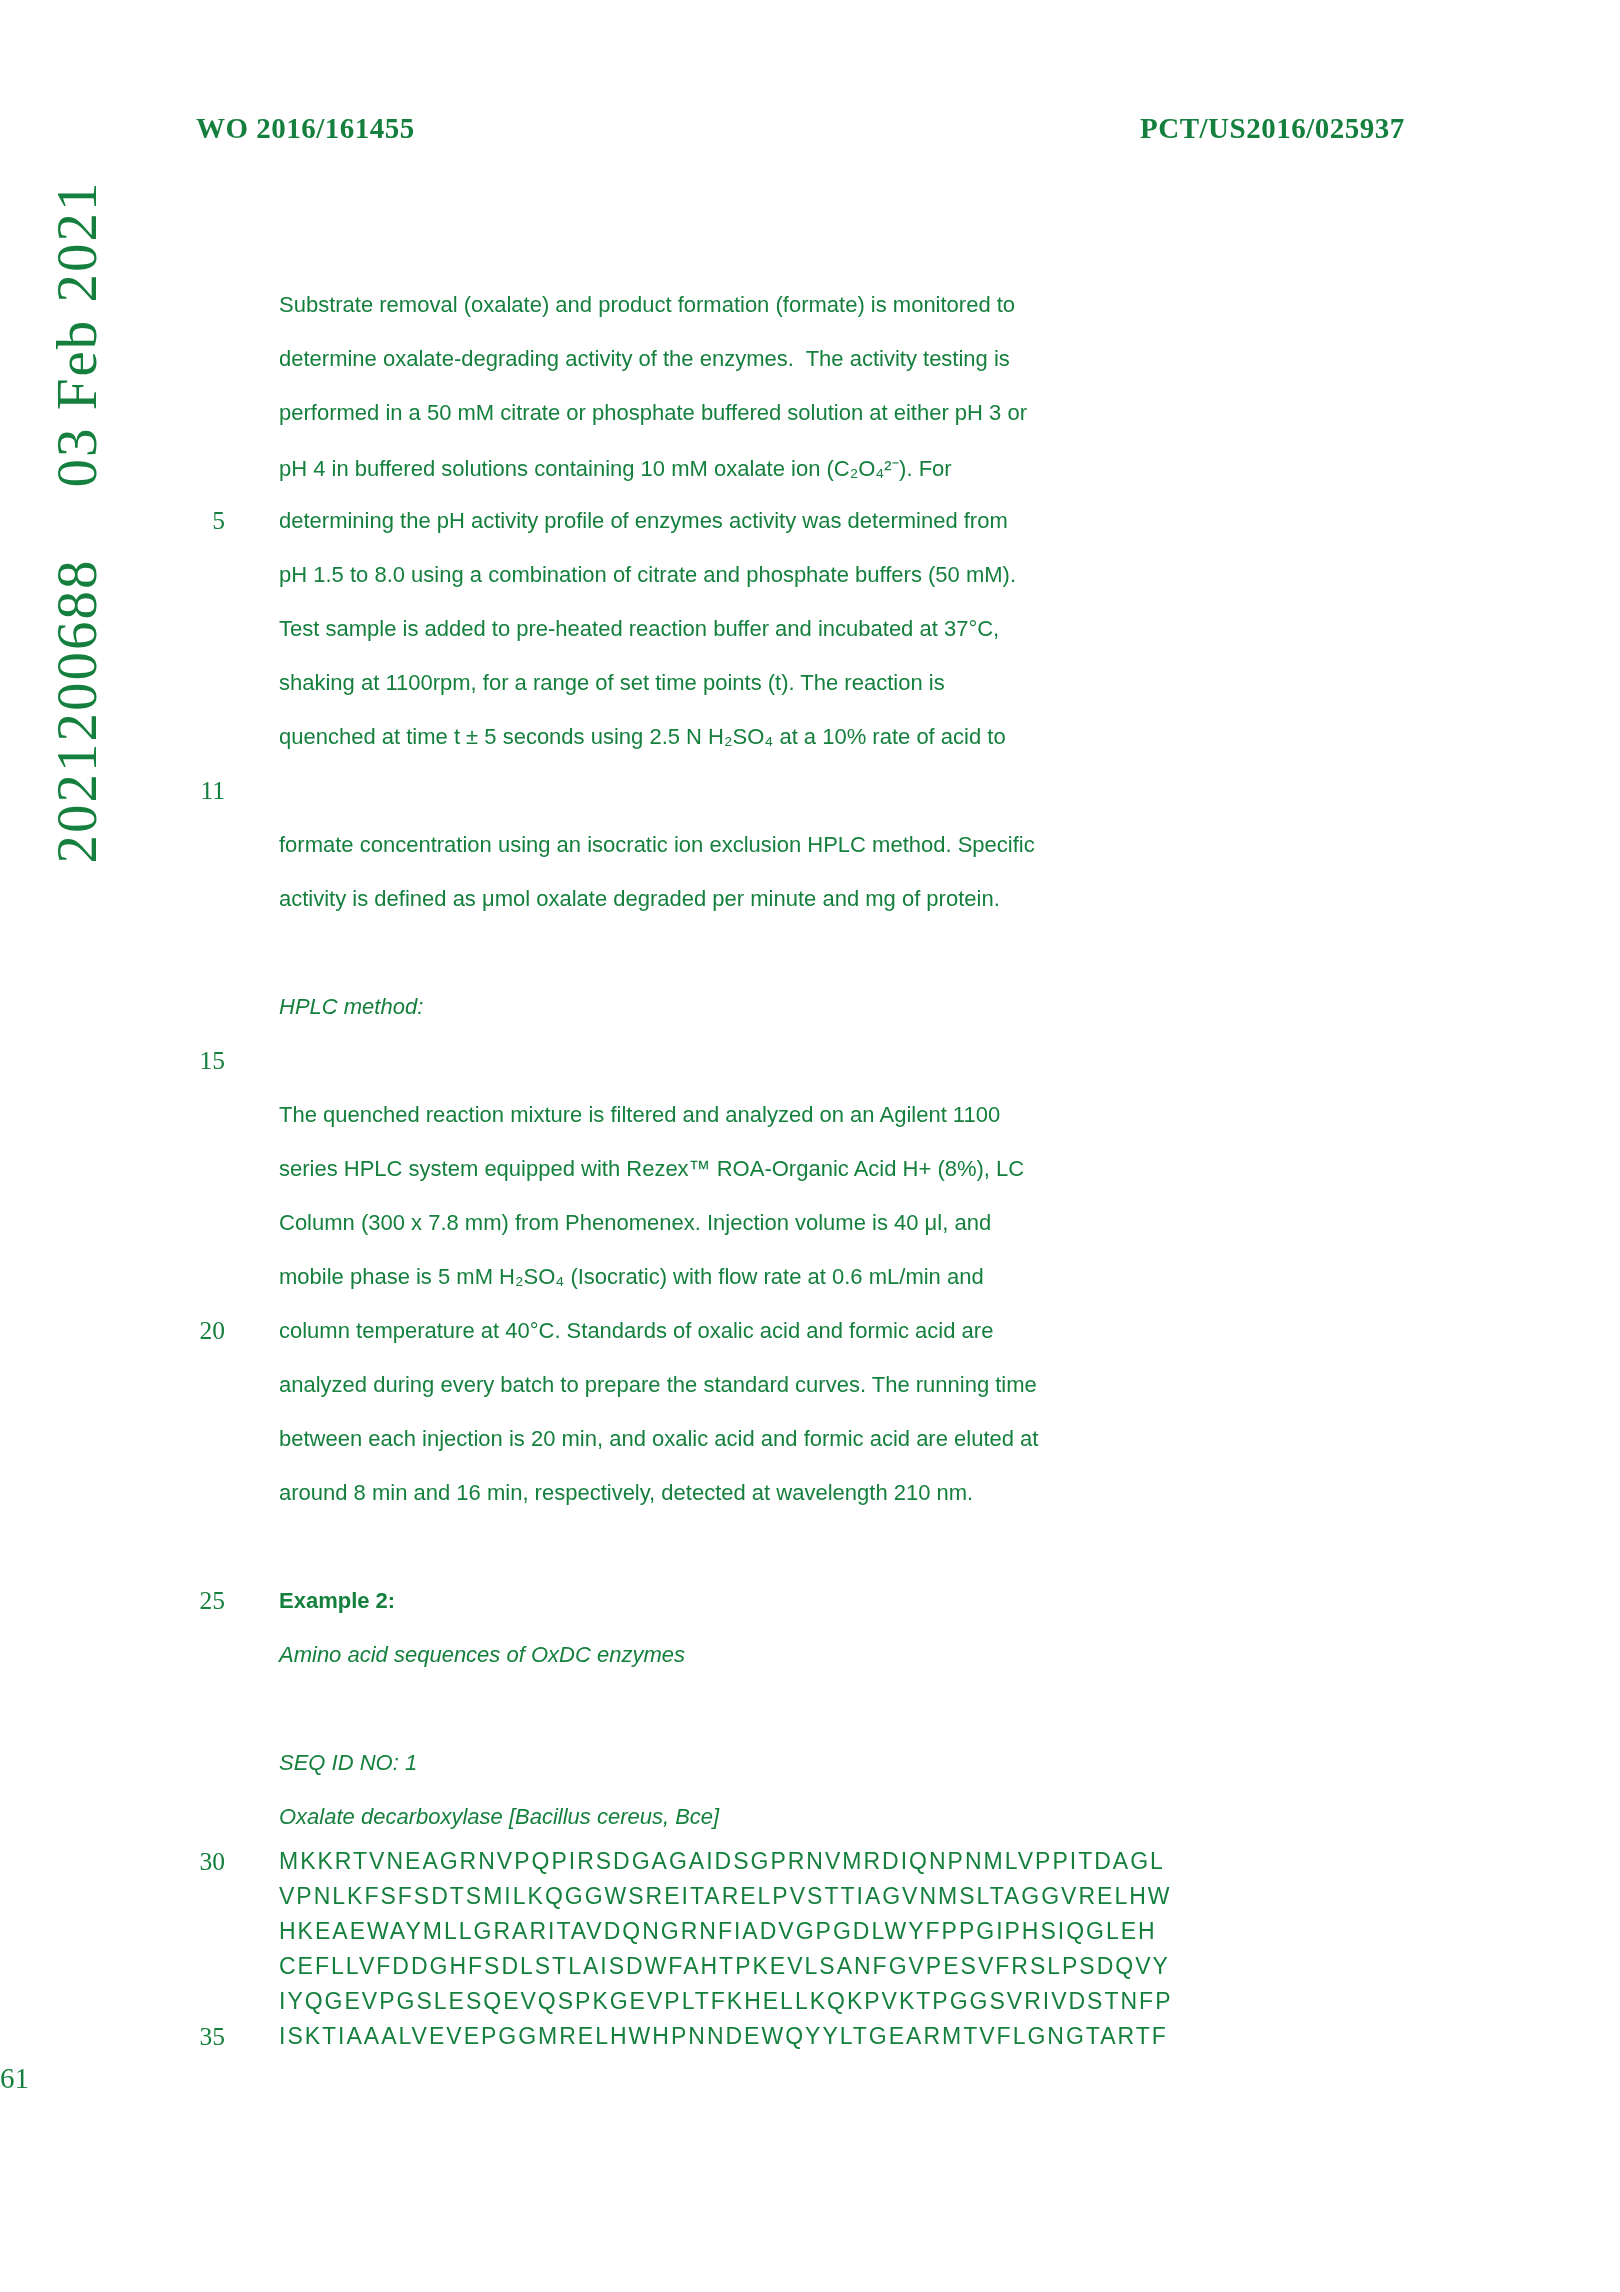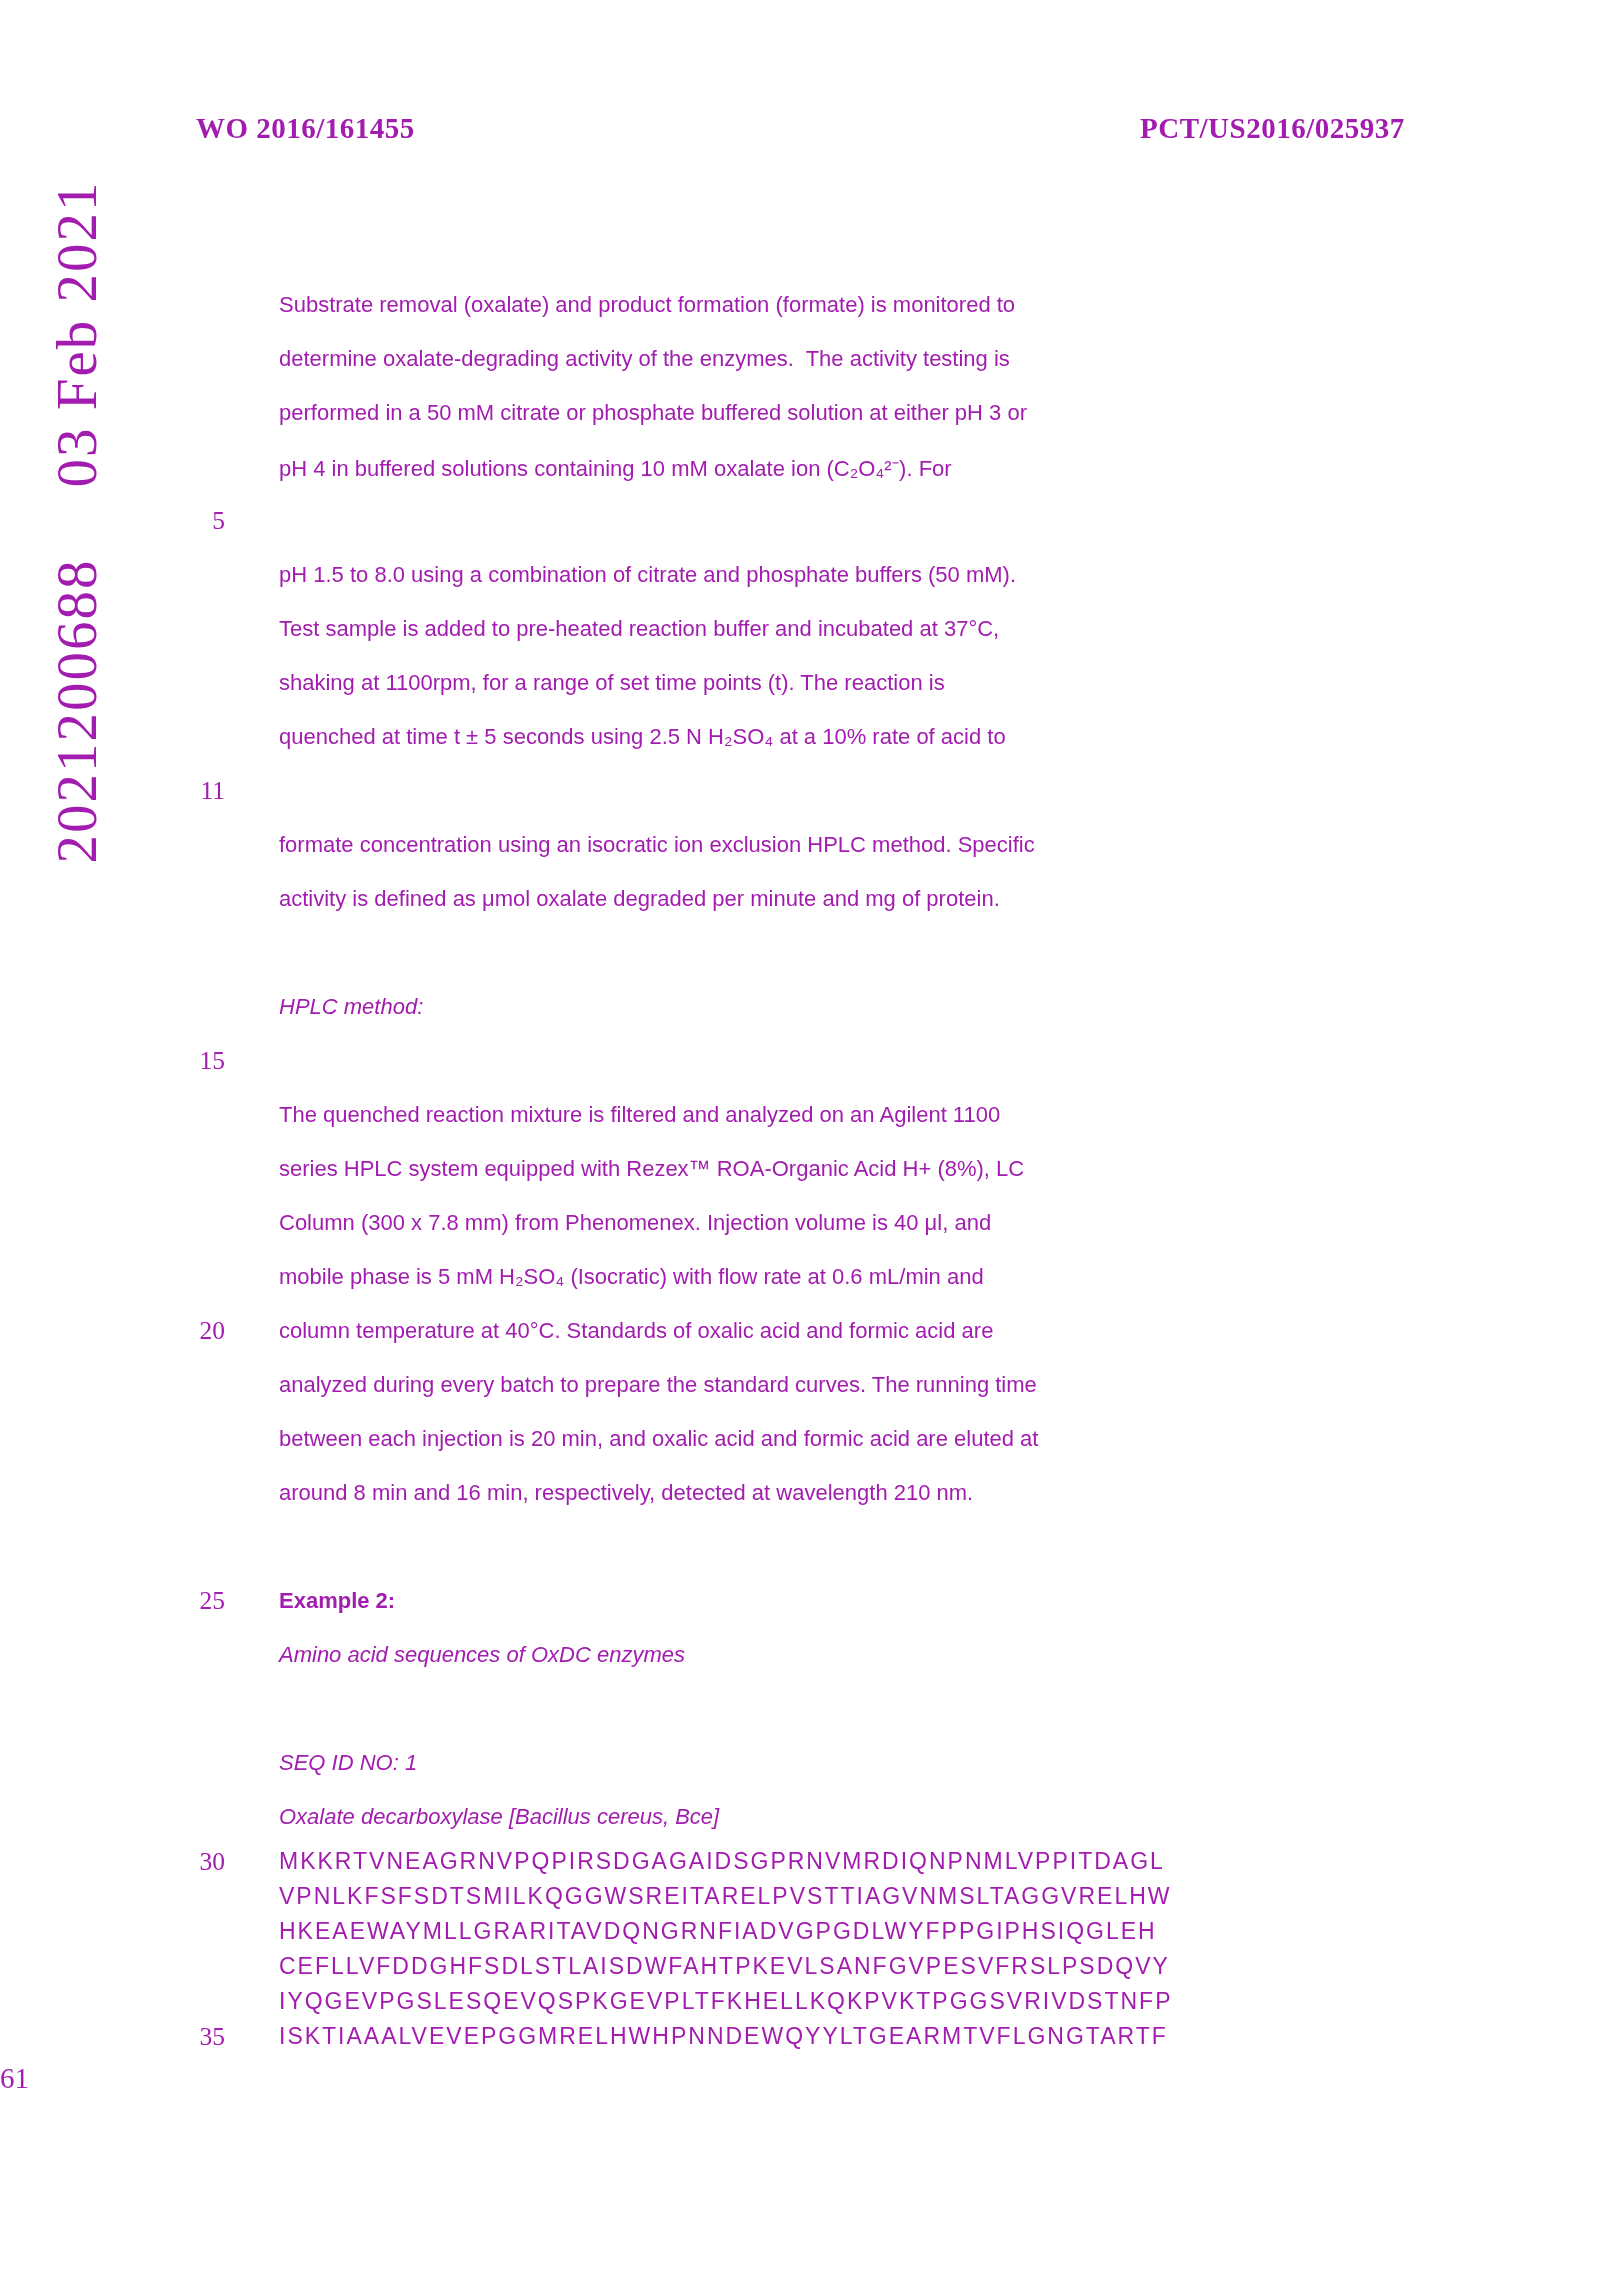--- a/index.html
+++ b/index.html
@@ -10,7 +10,7 @@
     background:#ffffff;
     overflow:hidden;
     font-family:"Liberation Sans", sans-serif;
-    color:#a21caf;
+    color:#15803d;
   }
   .hdr{
     position:absolute;

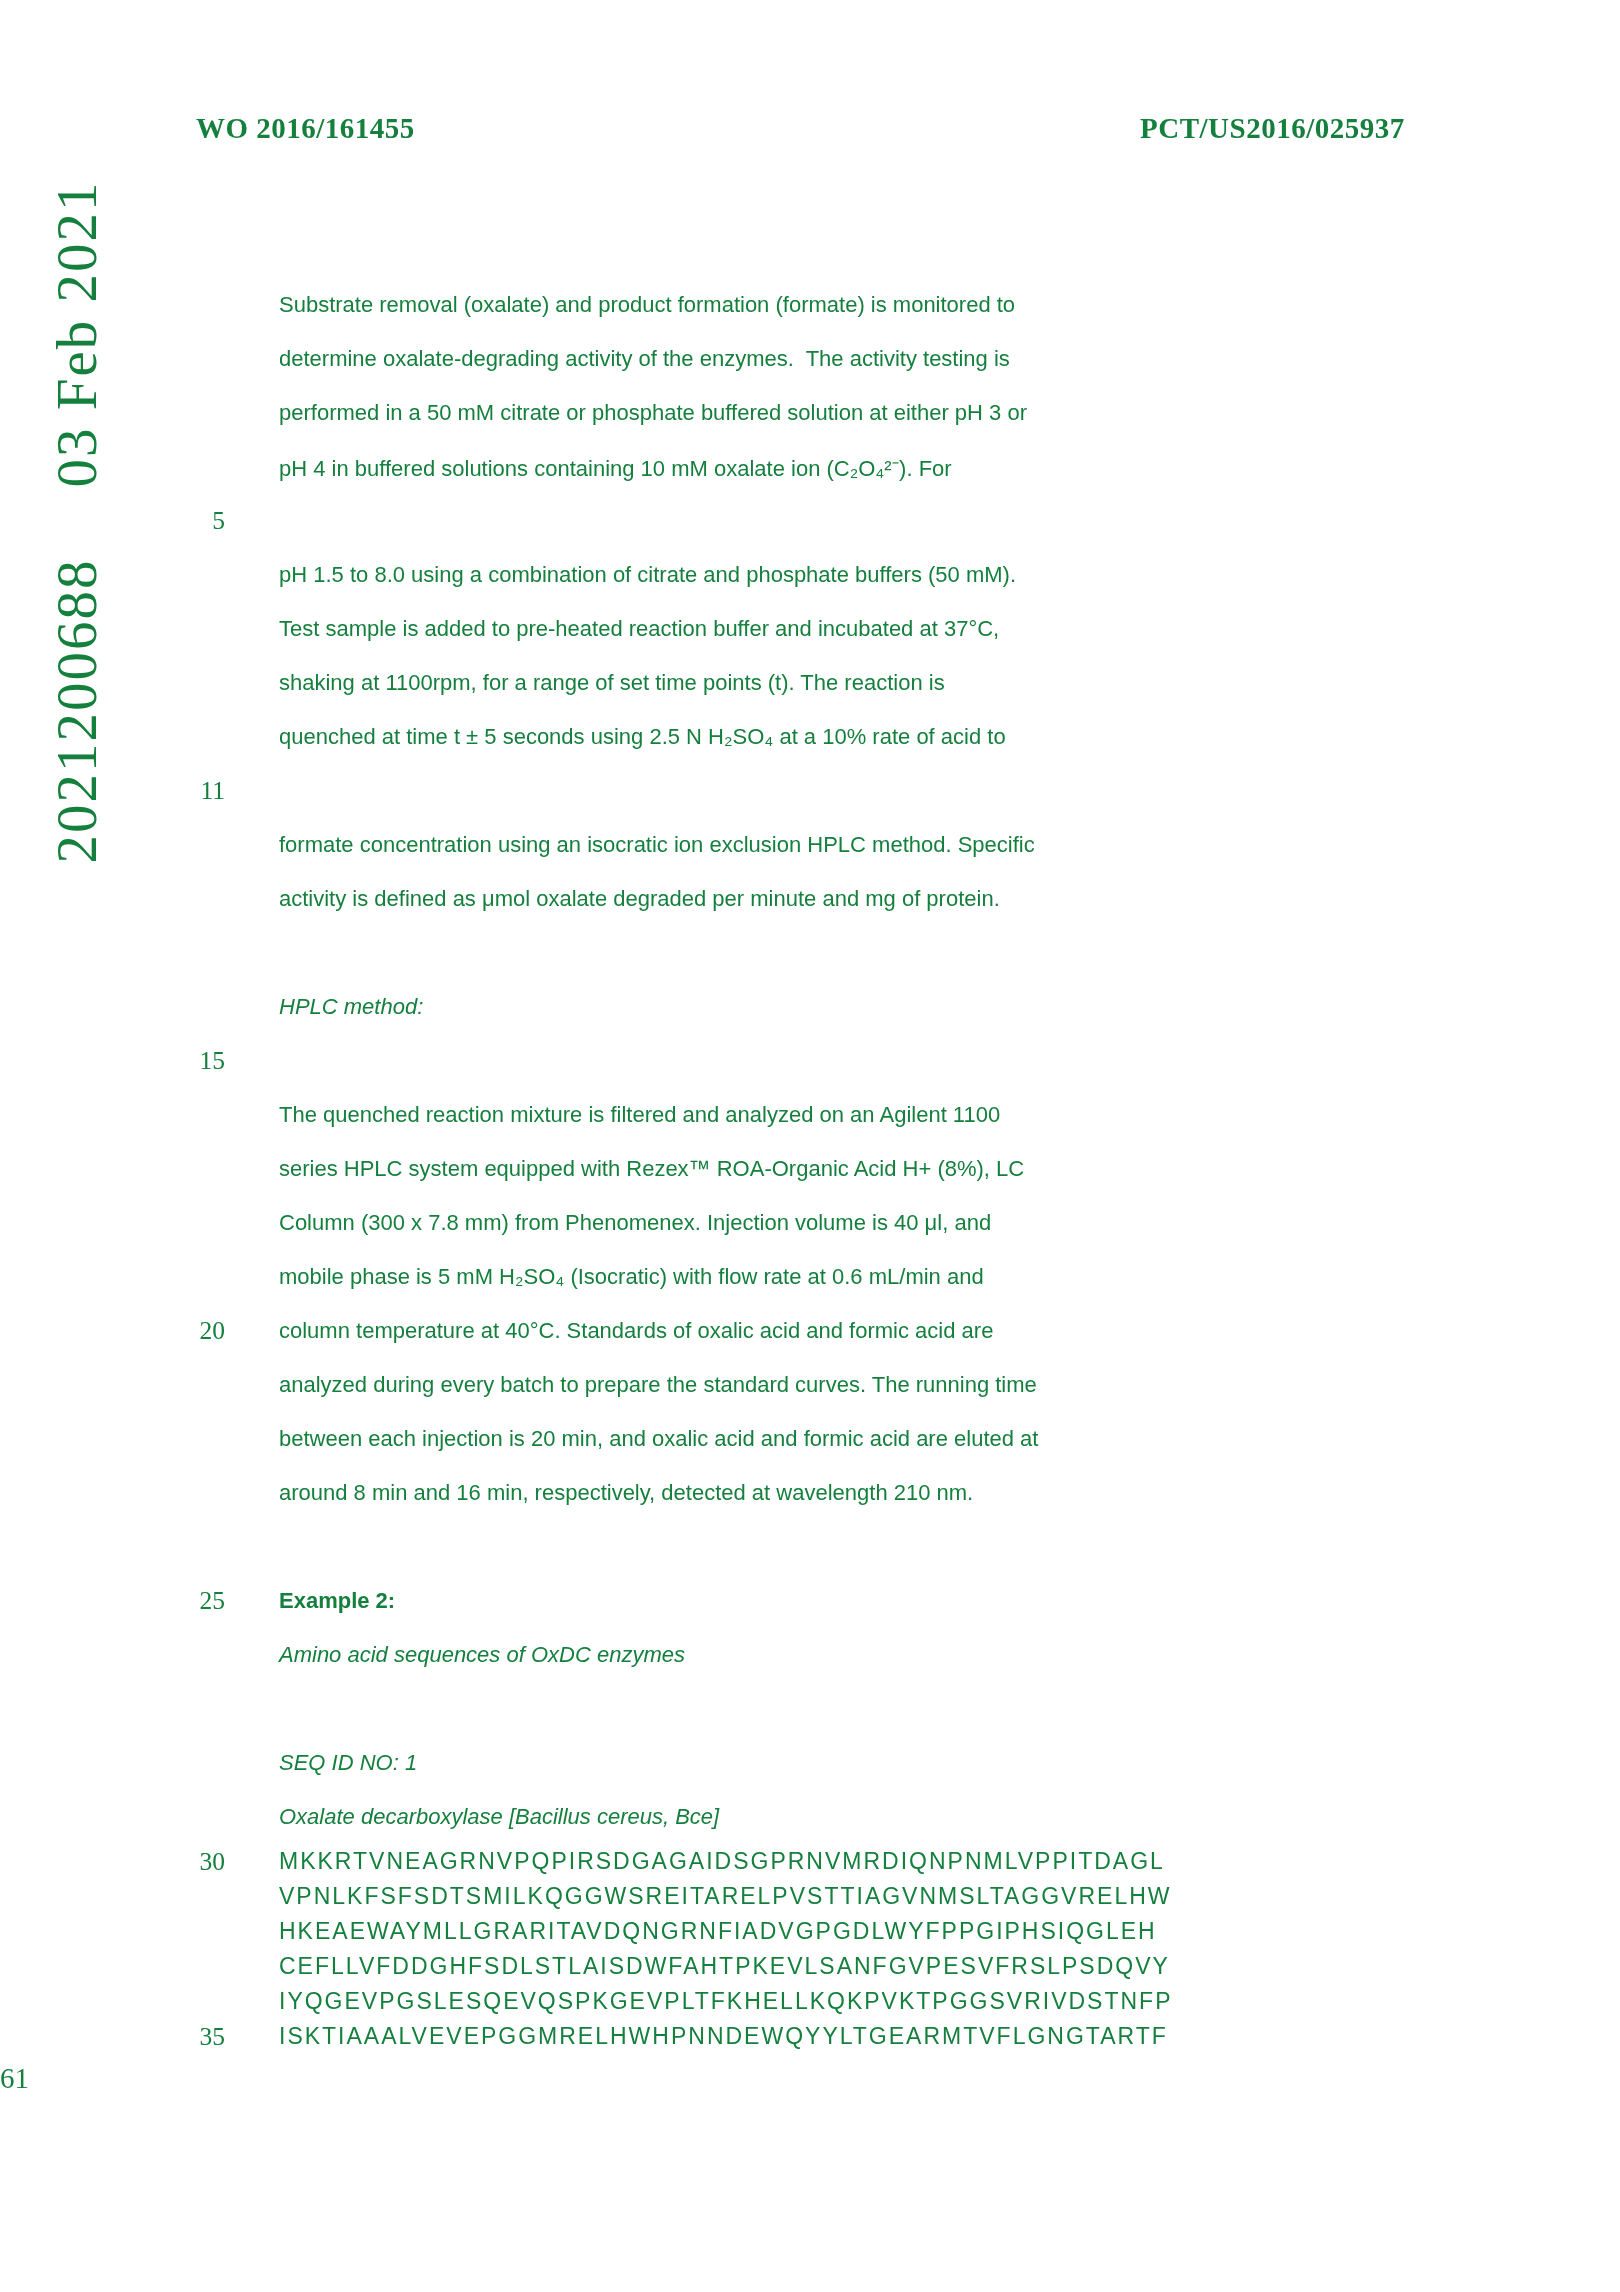--- a/index.html
+++ b/index.html
@@ -90,7 +90,7 @@
       <div class="line body"><span class="num"></span><span class="txt">determine oxalate-degrading activity of the enzymes.  The activity testing is</span></div>
       <div class="line body"><span class="num"></span><span class="txt">performed in a 50 mM citrate or phosphate buffered solution at either pH 3 or</span></div>
       <div class="line body"><span class="num"></span><span class="txt">pH 4 in buffered solutions containing 10 mM oxalate ion (C₂O₄²⁻). For</span></div>
-      <div class="line body"><span class="num">5</span></div>
+      <div class="line body"><span class="num">5</span><span class="txt">determining the pH activity profile of enzymes activity was determined from</span></div>
       <div class="line body"><span class="num"></span><span class="txt">pH 1.5 to 8.0 using a combination of citrate and phosphate buffers (50 mM).</span></div>
       <div class="line body"><span class="num"></span><span class="txt">Test sample is added to pre-heated reaction buffer and incubated at 37°C,</span></div>
       <div class="line body"><span class="num"></span><span class="txt">shaking at 1100rpm, for a range of set time points (t). The reaction is</span></div>

